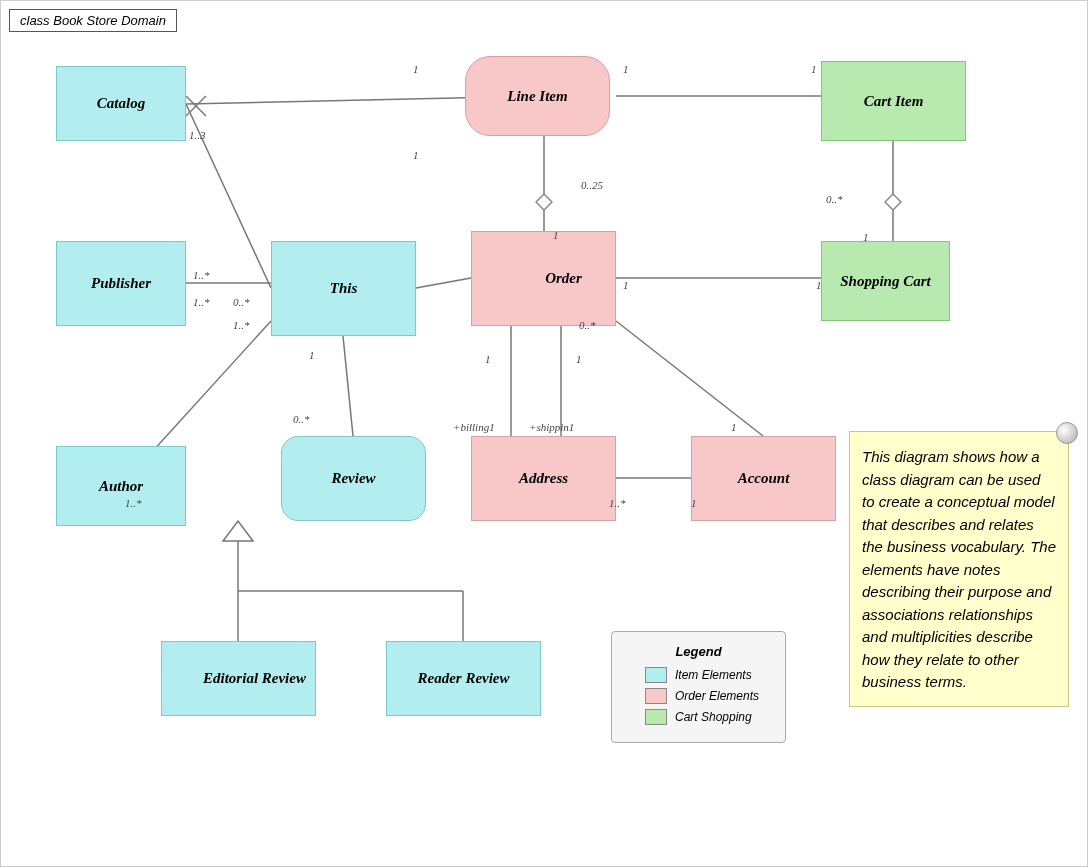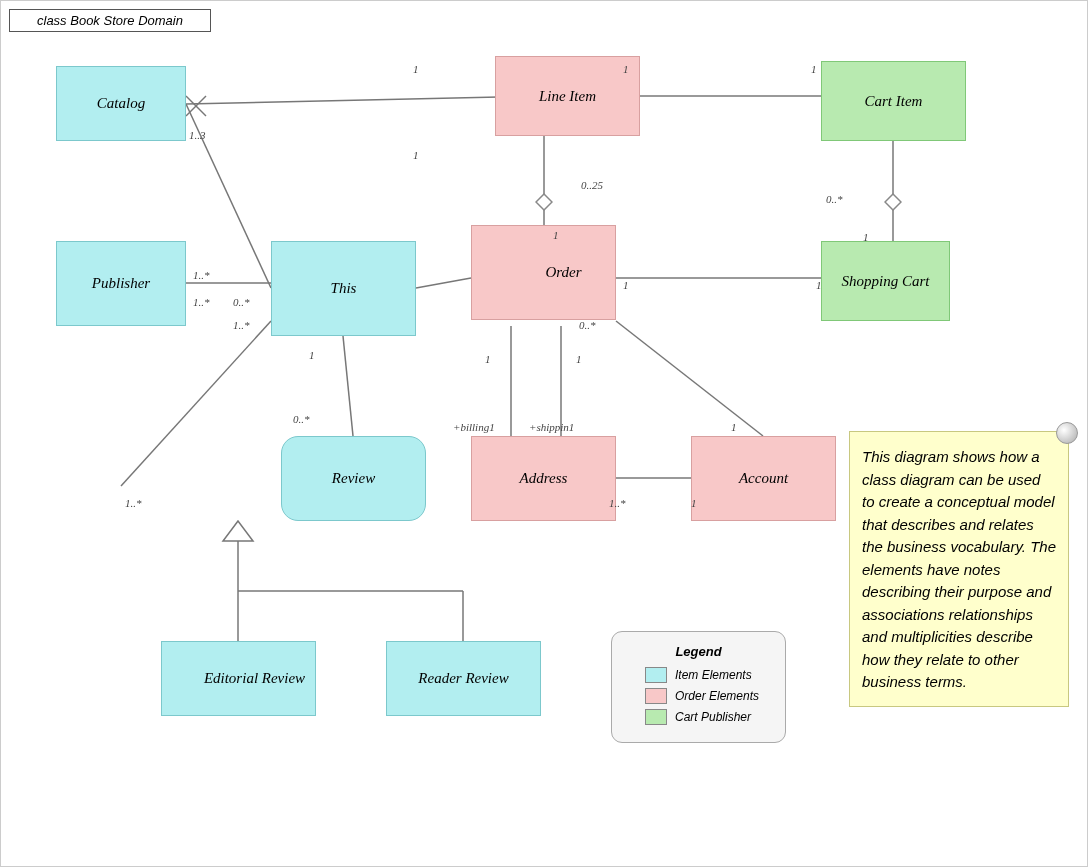--- a/index.html
+++ b/index.html
@@ -24,7 +24,7 @@
       left: 8px;
       border: 1.5px solid #555;
       background: white;
-      padding: 3px 27px;
+      padding: 3px 10px;
       font-size: 13px;
       font-style: italic;
       font-family: 'Segoe UI', sans-serif;

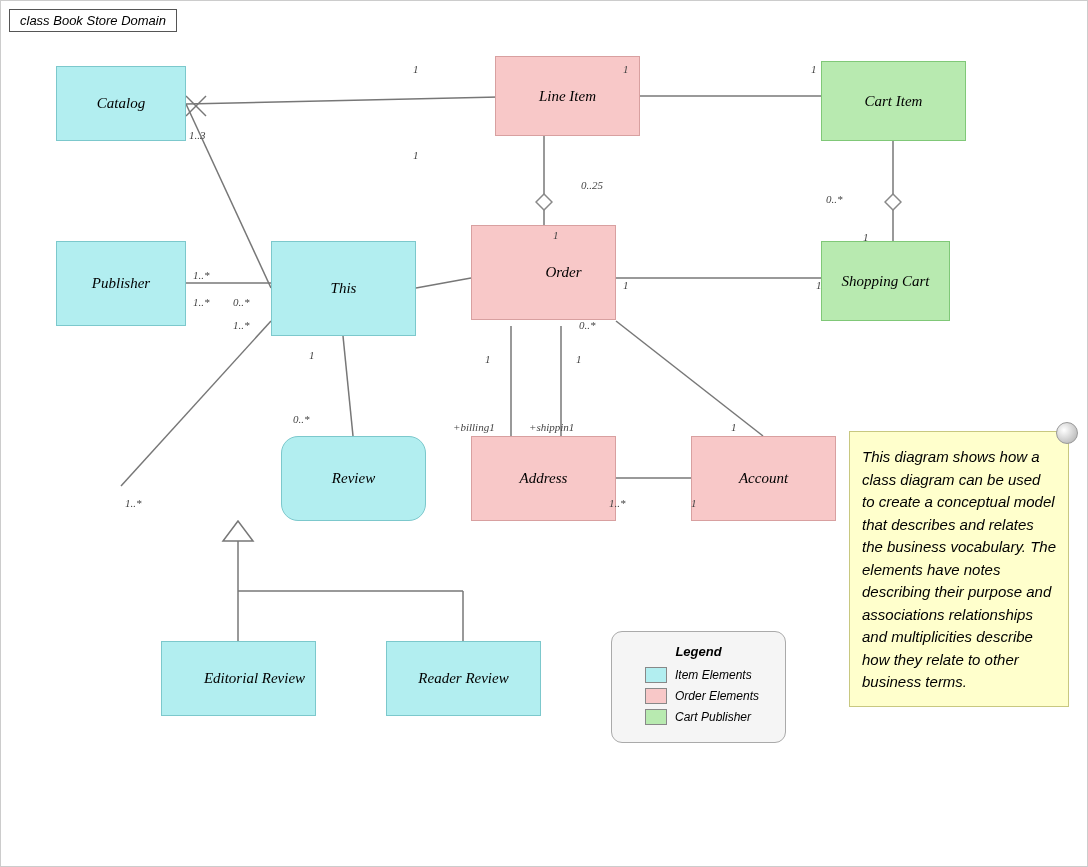--- a/index.html
+++ b/index.html
@@ -37,7 +37,7 @@
       justify-content: center;
       font-style: italic;
       font-size: 15px;
-      font-weight: normal;
+      font-weight: bold;
       font-family: Georgia, serif;
     }
     .cyan { background: #b2eef0; border-color: #7cc8cc; }

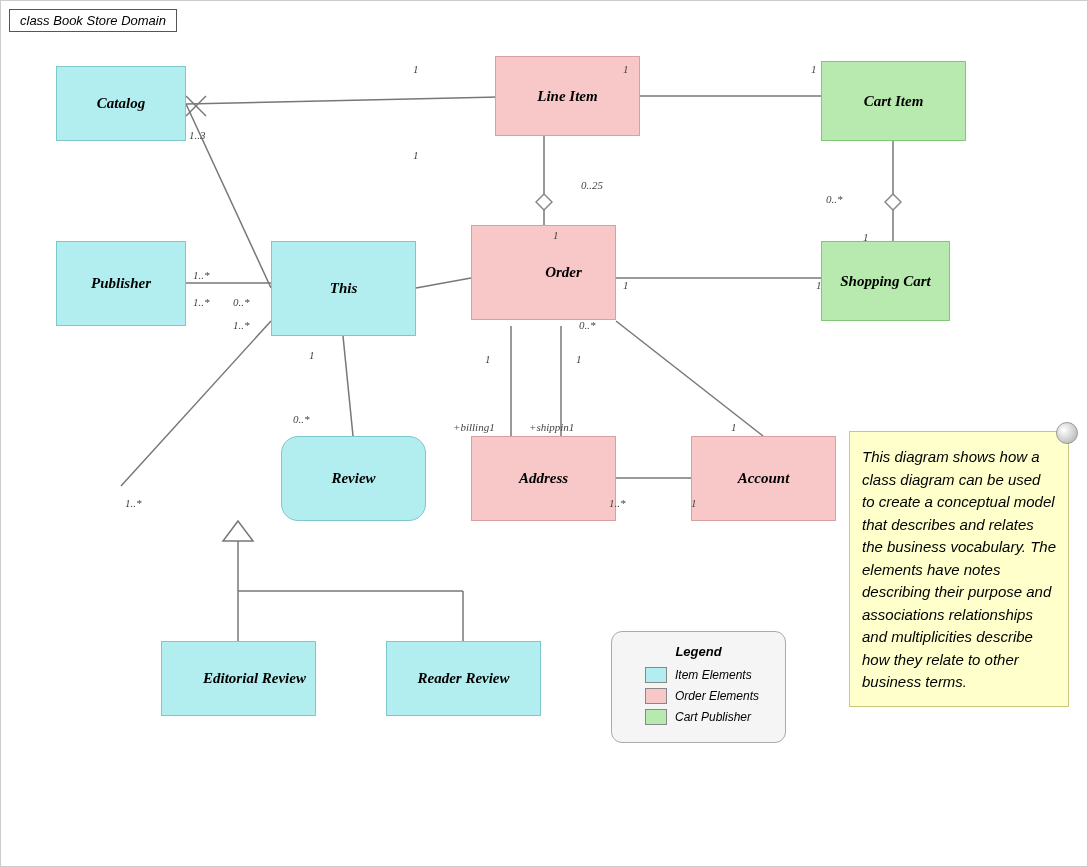--- a/index.html
+++ b/index.html
@@ -168,7 +168,7 @@
   </div>
 
   <div class="uml-box cyan" style="left:55px;top:65px;width:130px;height:75px;">Catalog</div>
-  <div class="uml-box pink" style="left:494px;top:55px;width:145px;height:80px;">Line Item</div>
+  <div class="uml-box pink" style="left:464px;top:55px;width:145px;height:80px;border-radius:25px;">Line Item</div>
   <div class="uml-box green" style="left:820px;top:60px;width:145px;height:80px;">Cart Item</div>
   <div class="uml-box cyan" style="left:55px;top:240px;width:130px;height:85px;">Publisher</div>
   <div class="uml-box cyan" style="left:270px;top:240px;width:145px;height:95px;">This</div>

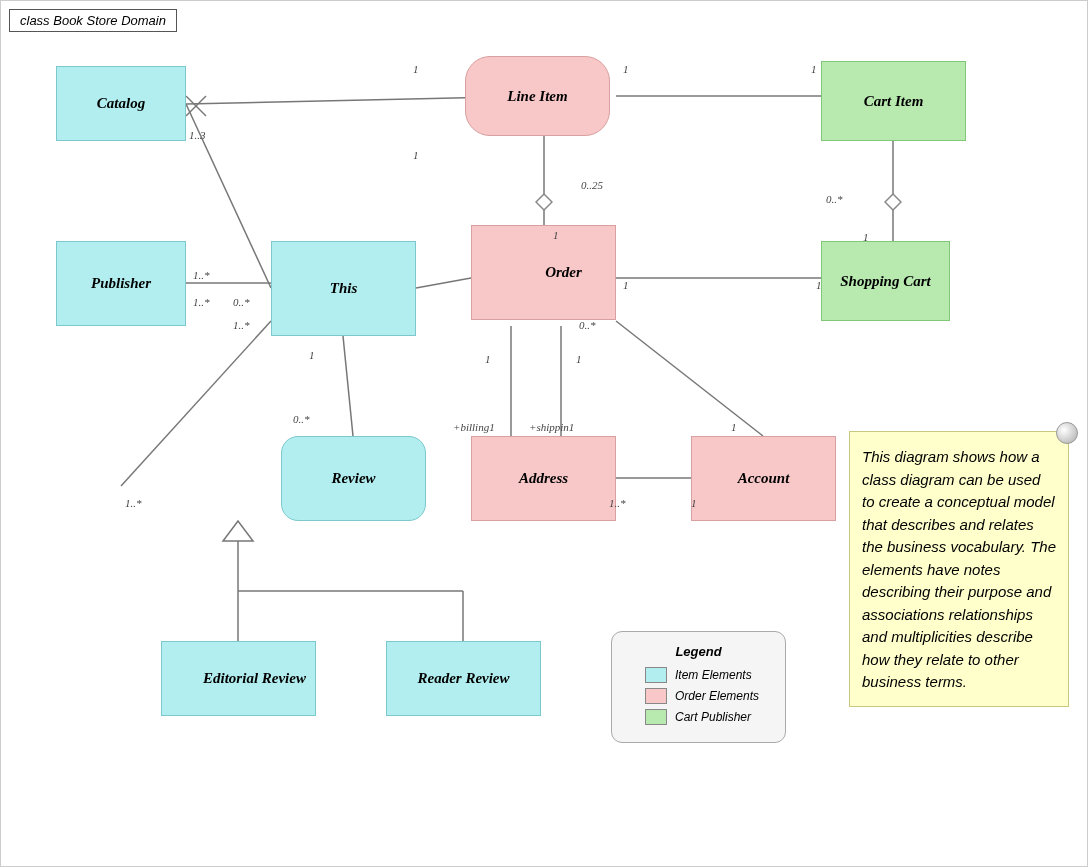--- a/index.html
+++ b/index.html
@@ -172,7 +172,7 @@
   <div class="uml-box green" style="left:820px;top:60px;width:145px;height:80px;">Cart Item</div>
   <div class="uml-box cyan" style="left:55px;top:240px;width:130px;height:85px;">Publisher</div>
   <div class="uml-box cyan" style="left:270px;top:240px;width:145px;height:95px;">This</div>
-  <div class="uml-box pink" style="left:470px;top:224px;width:145px;height:95px;padding-left:40px;">Order</div>
+  <div class="uml-box pink" style="left:470px;top:230px;width:145px;height:95px;padding-left:40px;">Order</div>
   <div class="uml-box green" style="left:820px;top:240px;width:129px;height:80px;">Shopping Cart</div>
   <div class="uml-box cyan" style="left:280px;top:435px;width:145px;height:85px;border-radius:17px;">Review</div>
   <div class="uml-box pink" style="left:470px;top:435px;width:145px;height:85px;">Address</div>

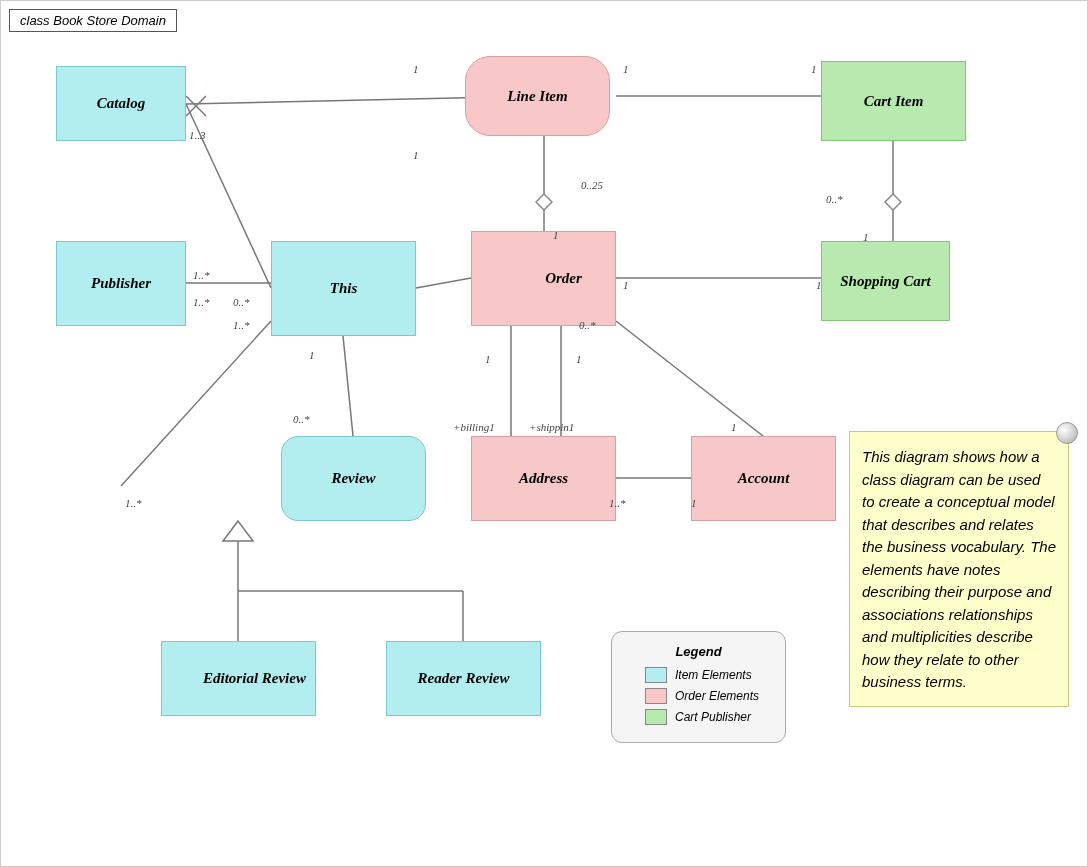--- a/index.html
+++ b/index.html
@@ -174,6 +174,7 @@
   <div class="uml-box cyan" style="left:270px;top:240px;width:145px;height:95px;">This</div>
   <div class="uml-box pink" style="left:470px;top:230px;width:145px;height:95px;padding-left:40px;">Order</div>
   <div class="uml-box green" style="left:820px;top:240px;width:129px;height:80px;">Shopping Cart</div>
+  <div class="uml-box cyan" style="left:55px;top:445px;width:130px;height:80px;">Author</div>
   <div class="uml-box cyan" style="left:280px;top:435px;width:145px;height:85px;border-radius:17px;">Review</div>
   <div class="uml-box pink" style="left:470px;top:435px;width:145px;height:85px;">Address</div>
   <div class="uml-box pink" style="left:690px;top:435px;width:145px;height:85px;">Account</div>

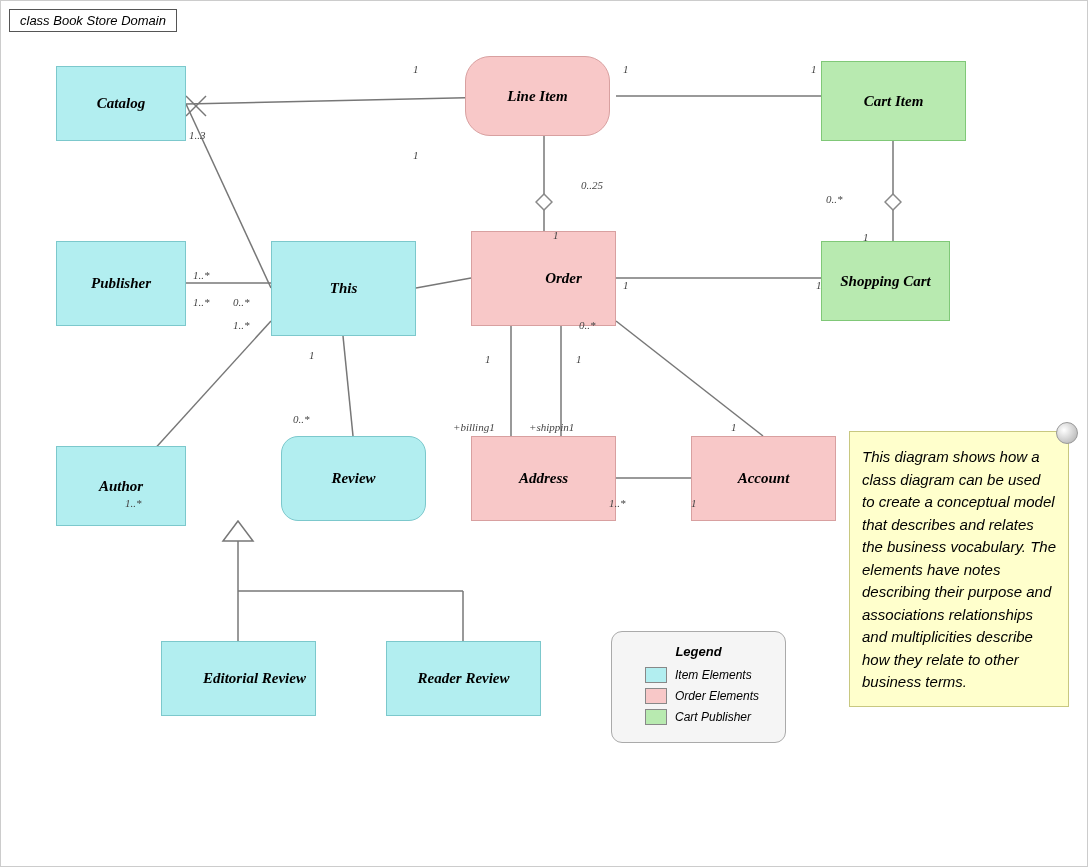--- a/index.html
+++ b/index.html
@@ -61,7 +61,7 @@
       position: absolute;
       border: 1.5px solid #aaa;
       background: #f5f5f5;
-      border-radius: 11px;
+      border-radius: 4px;
       padding: 12px 16px;
     }
     .legend-title {

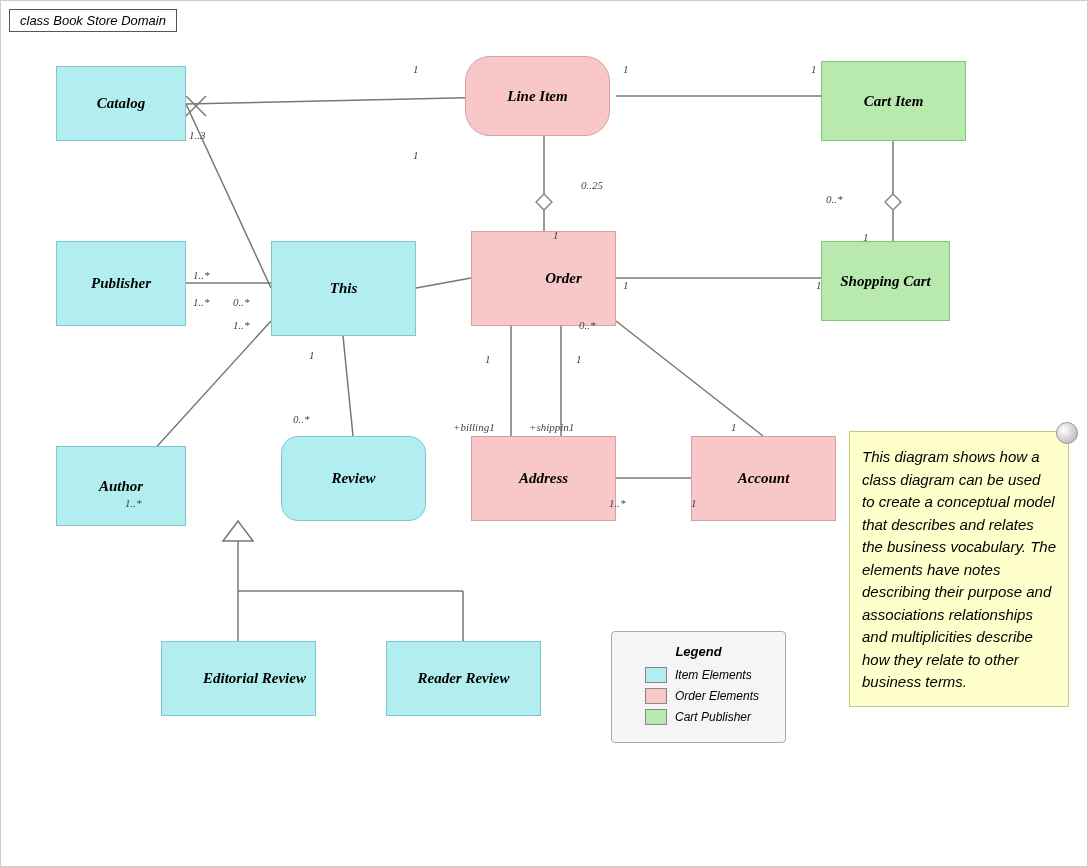--- a/index.html
+++ b/index.html
@@ -220,7 +220,7 @@
     </div>
     <div class="legend-item">
       <div class="legend-color green"></div>
-      <span>Cart Publisher</span>
+      <span>Cart Shopping</span>
     </div>
   </div>
 

